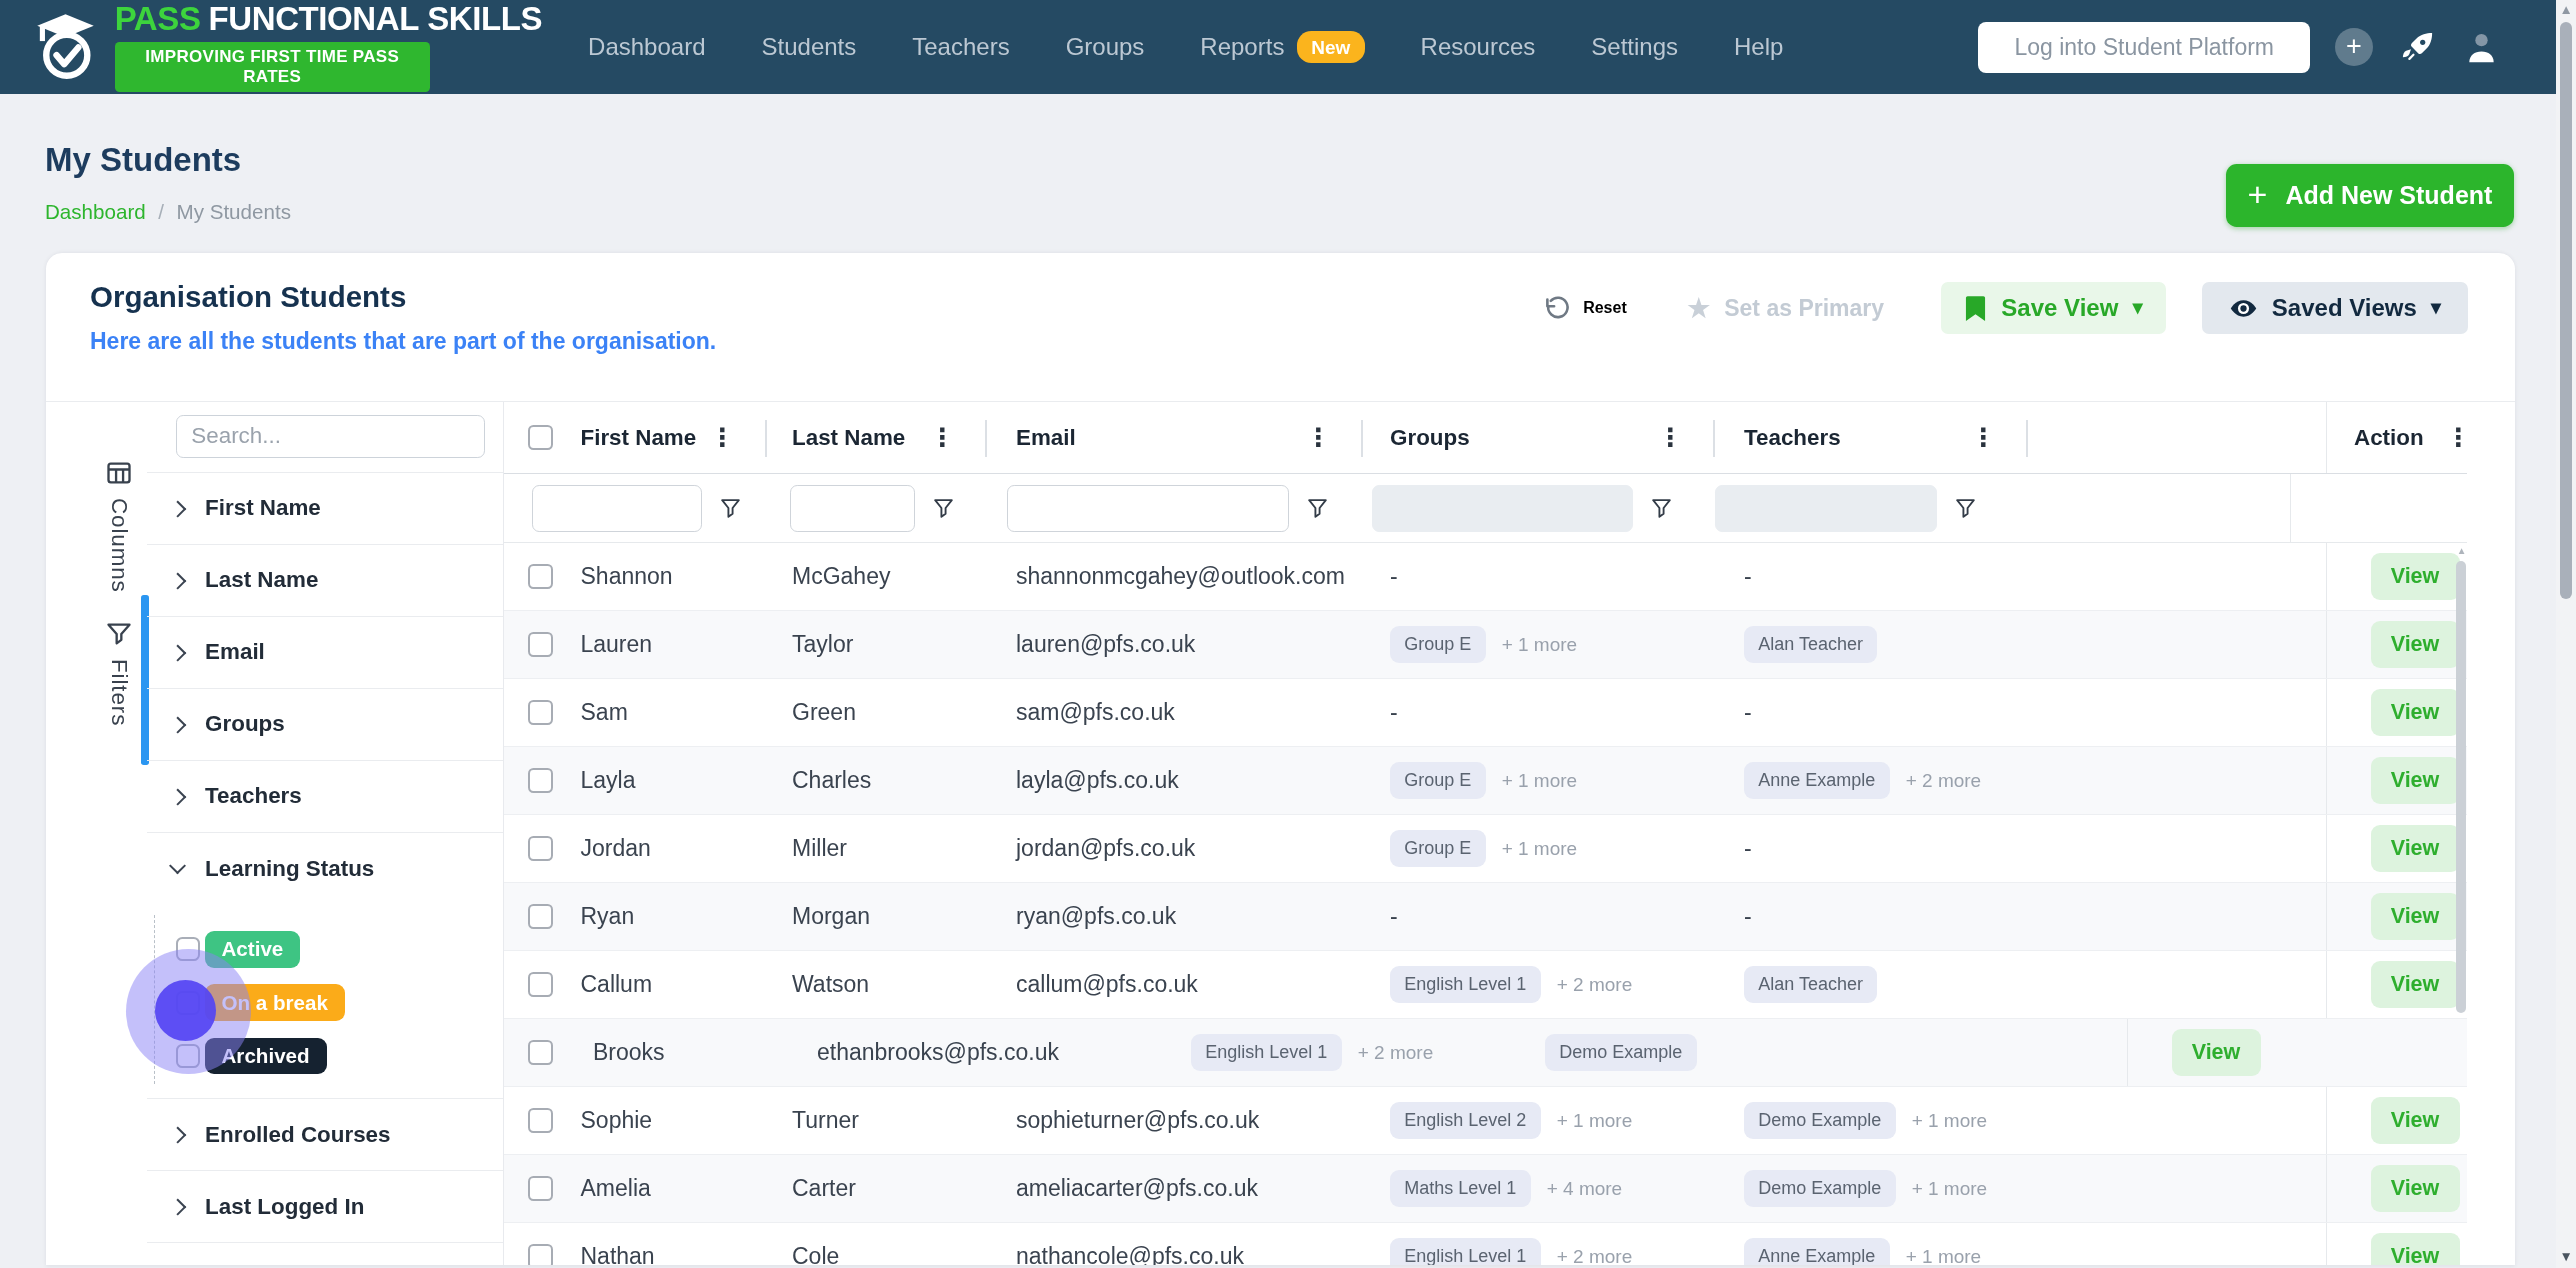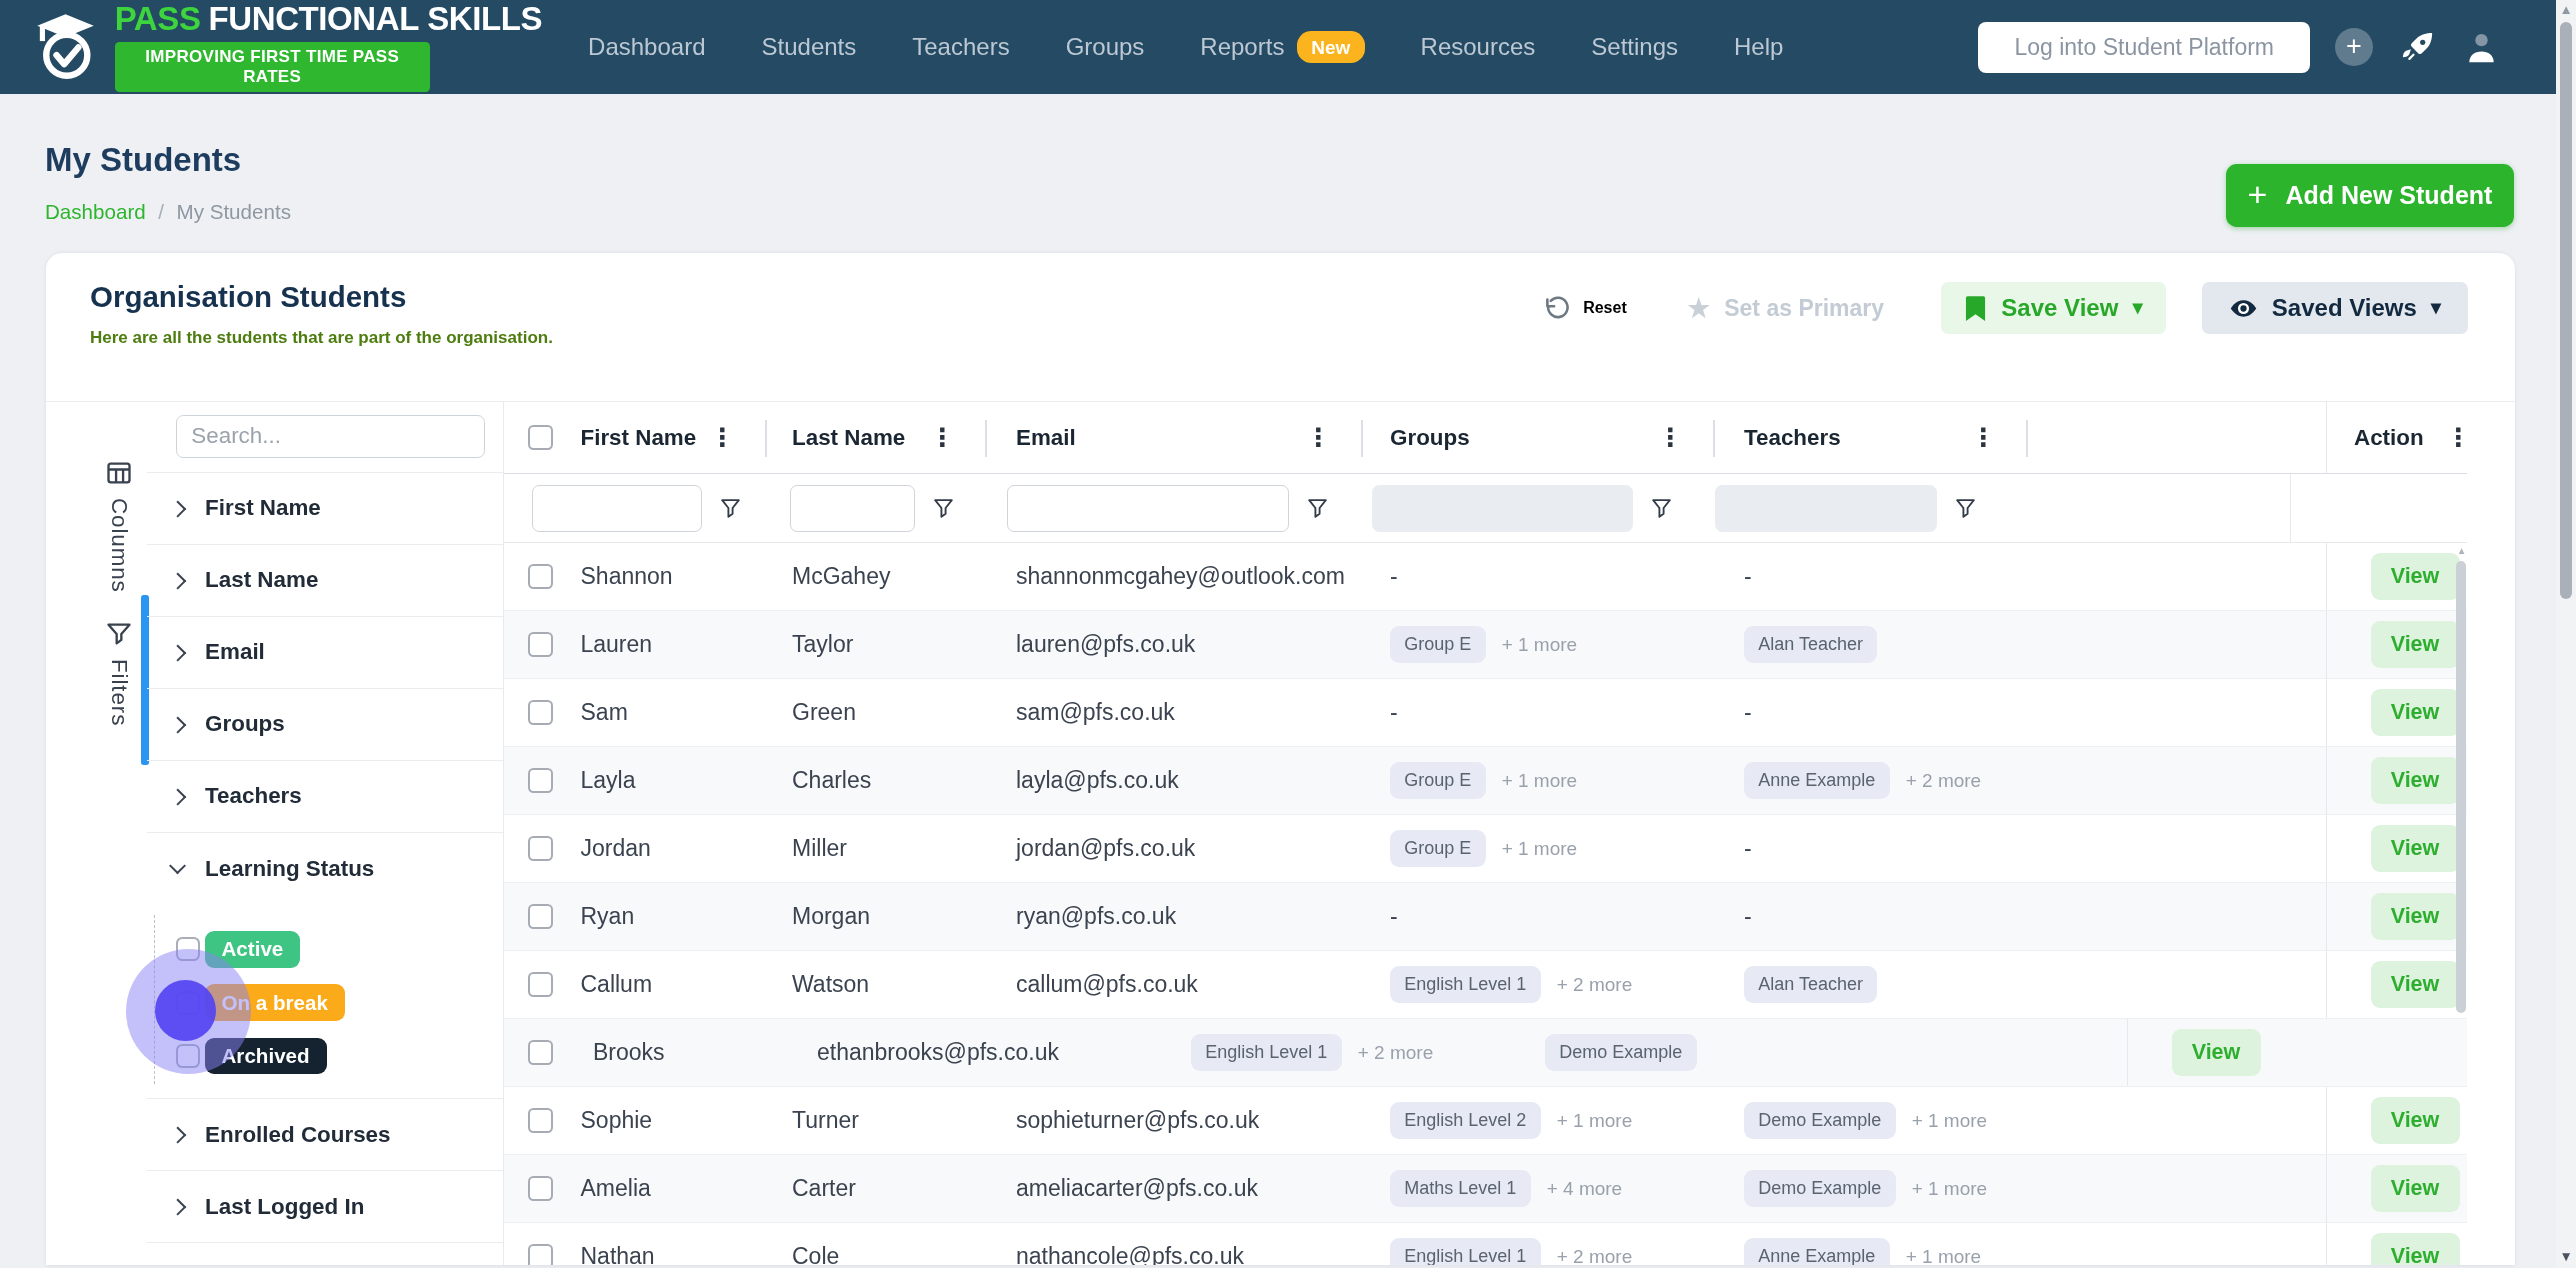--- a/index.html
+++ b/index.html
@@ -54,7 +54,7 @@
   .card { position:absolute; left:46px; top:253px; width:2469px; height:1012px; background:#fff;
           border-radius:16px 16px 0 0; box-shadow:0 0.9px 4.5px rgba(20,30,50,.08); overflow:hidden; }
   .card-title { position:absolute; left:44px; top:27px; font-size:29.5px; font-weight:700; color:#16324F; }
-  .card-sub   { position:absolute; left:44px; top:75px; font-size:17px; font-weight:600; color:#4d7c0f; }
+  .card-sub   { position:absolute; left:44px; top:75px; font-size:23px; font-weight:600; color:#3b82f6; }
 
   .toolbar { position:absolute; right:47px; top:29px; height:52px; display:flex; align-items:center; }
   .tb-text { display:flex; align-items:center; gap:12.5px; cursor:pointer; }

